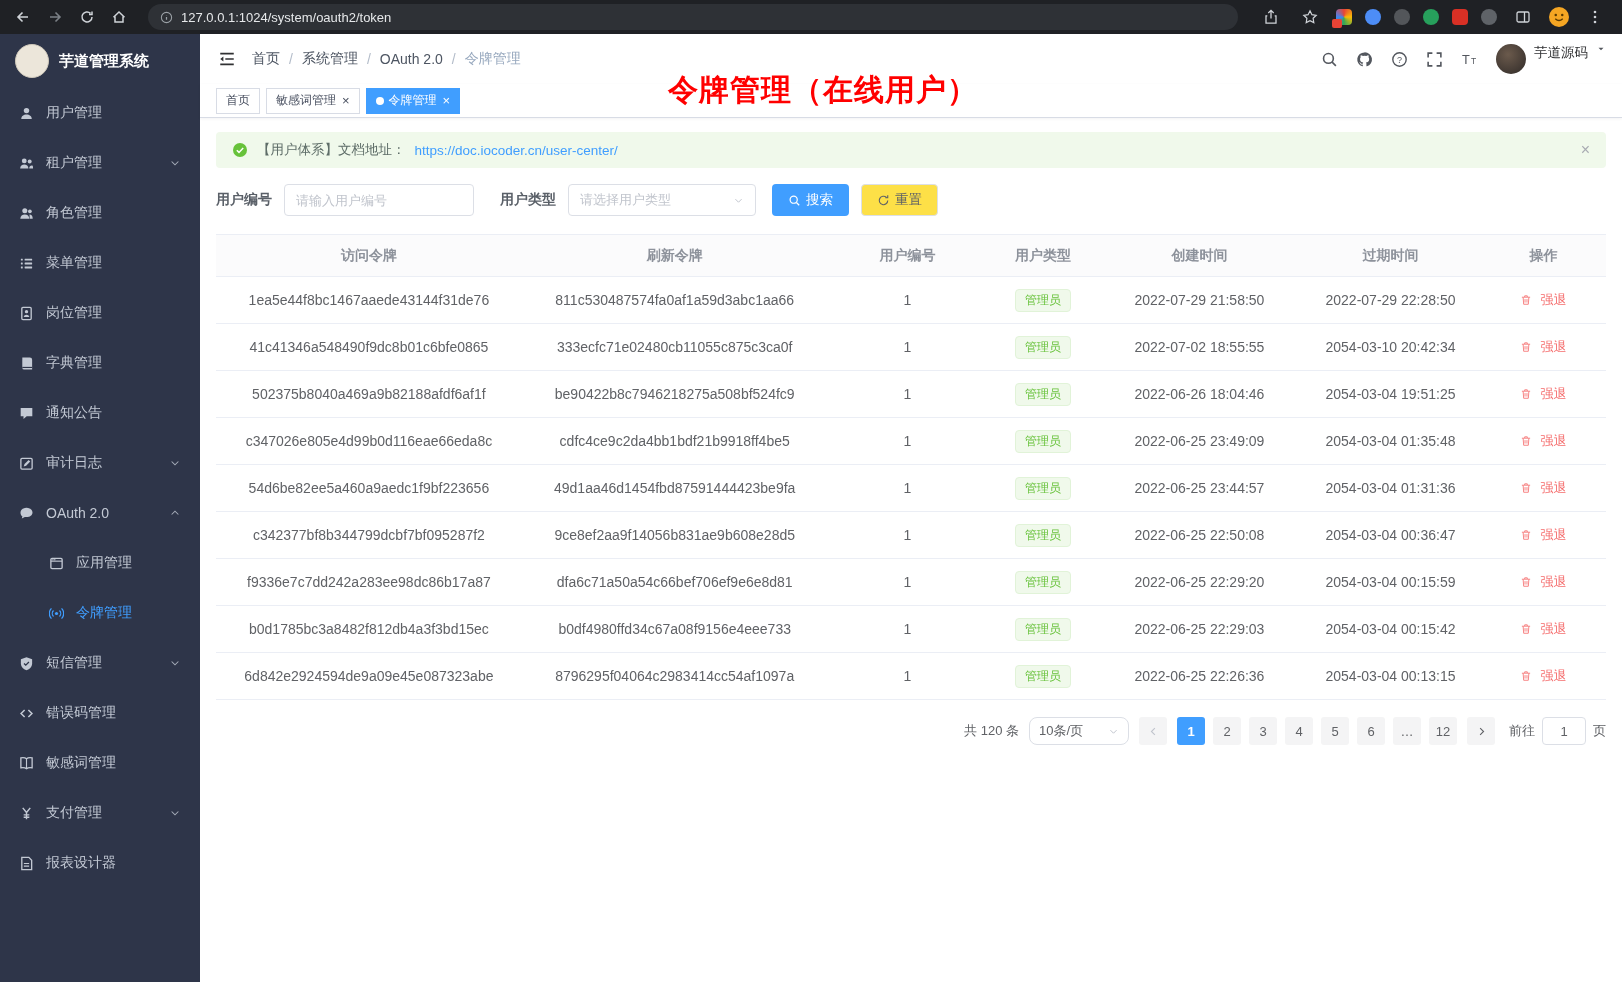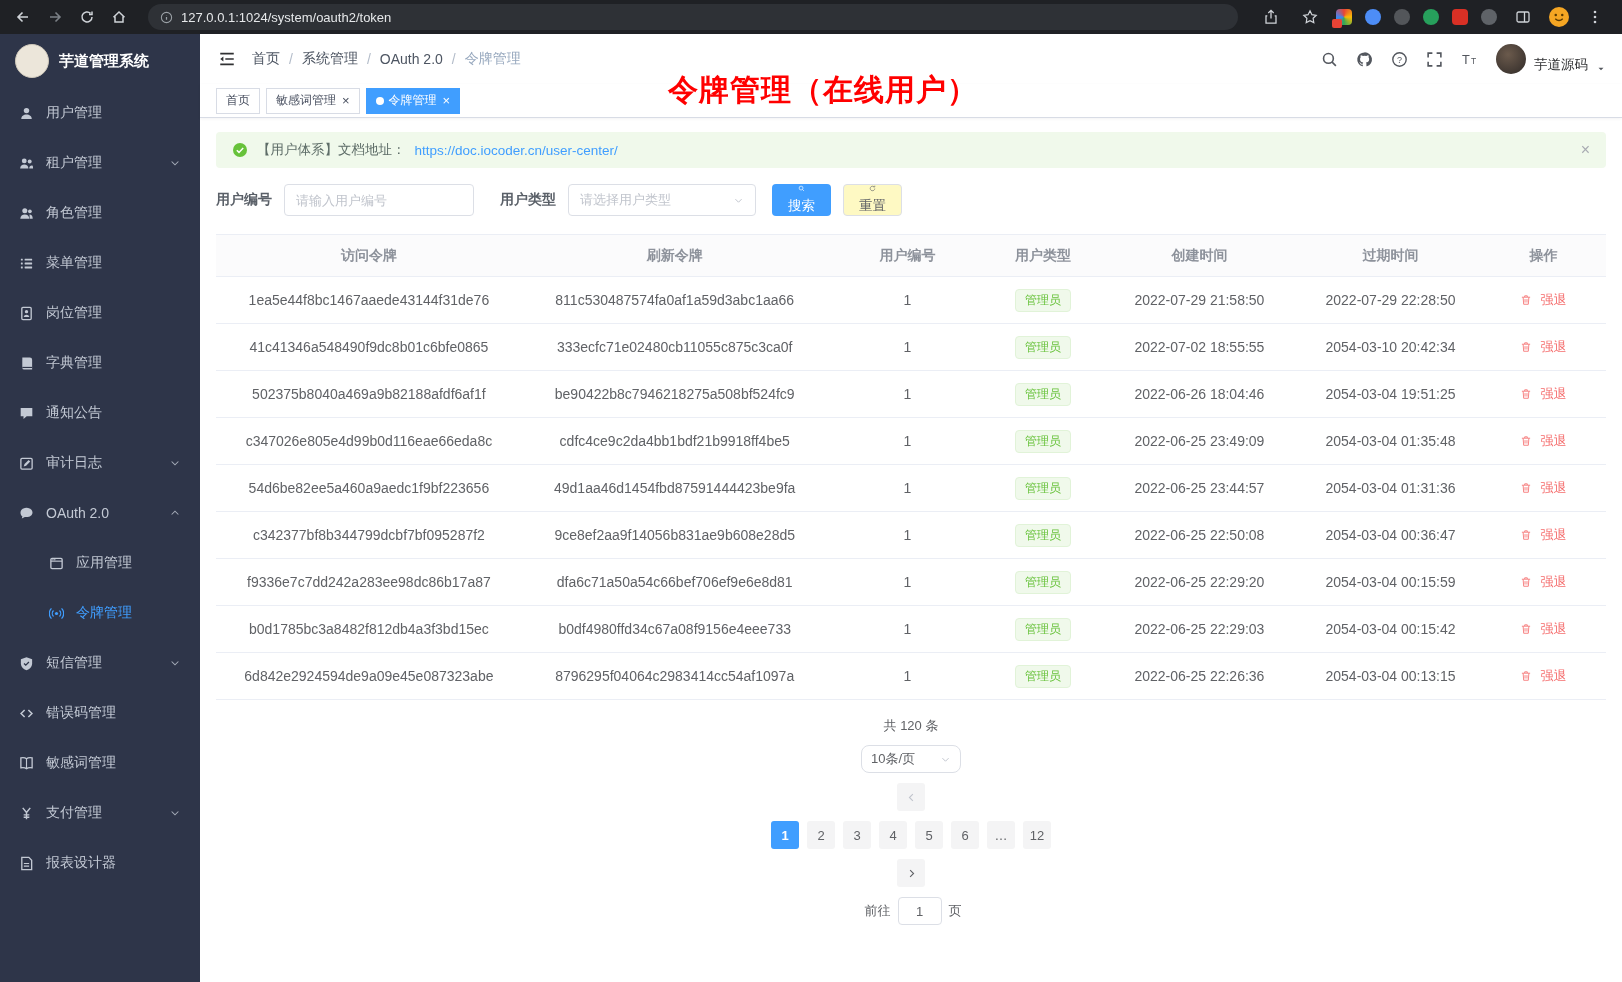--- a/index.html
+++ b/index.html
@@ -53,7 +53,7 @@
   .nav-tools { margin-left:auto; display:flex; align-items:center; gap:18px; color:#53575e; }
   .tool { cursor:pointer; }
   .tool svg { width:17px; height:17px; fill:currentColor; }
-  .user { display:flex; align-items:flex-end; gap:8px; cursor:pointer; }
+  .user { display:flex; align-items:flex-start; gap:8px; cursor:pointer; }
   .user-avatar { width:30px; height:30px; border-radius:50%; background:radial-gradient(circle at 40% 35%, #6b5a4c, #2f2a28); }
   .user-name { font-size:13.5px; color:#303133; }
   .caret svg { width:10px; height:10px; fill:#8a8f99; }

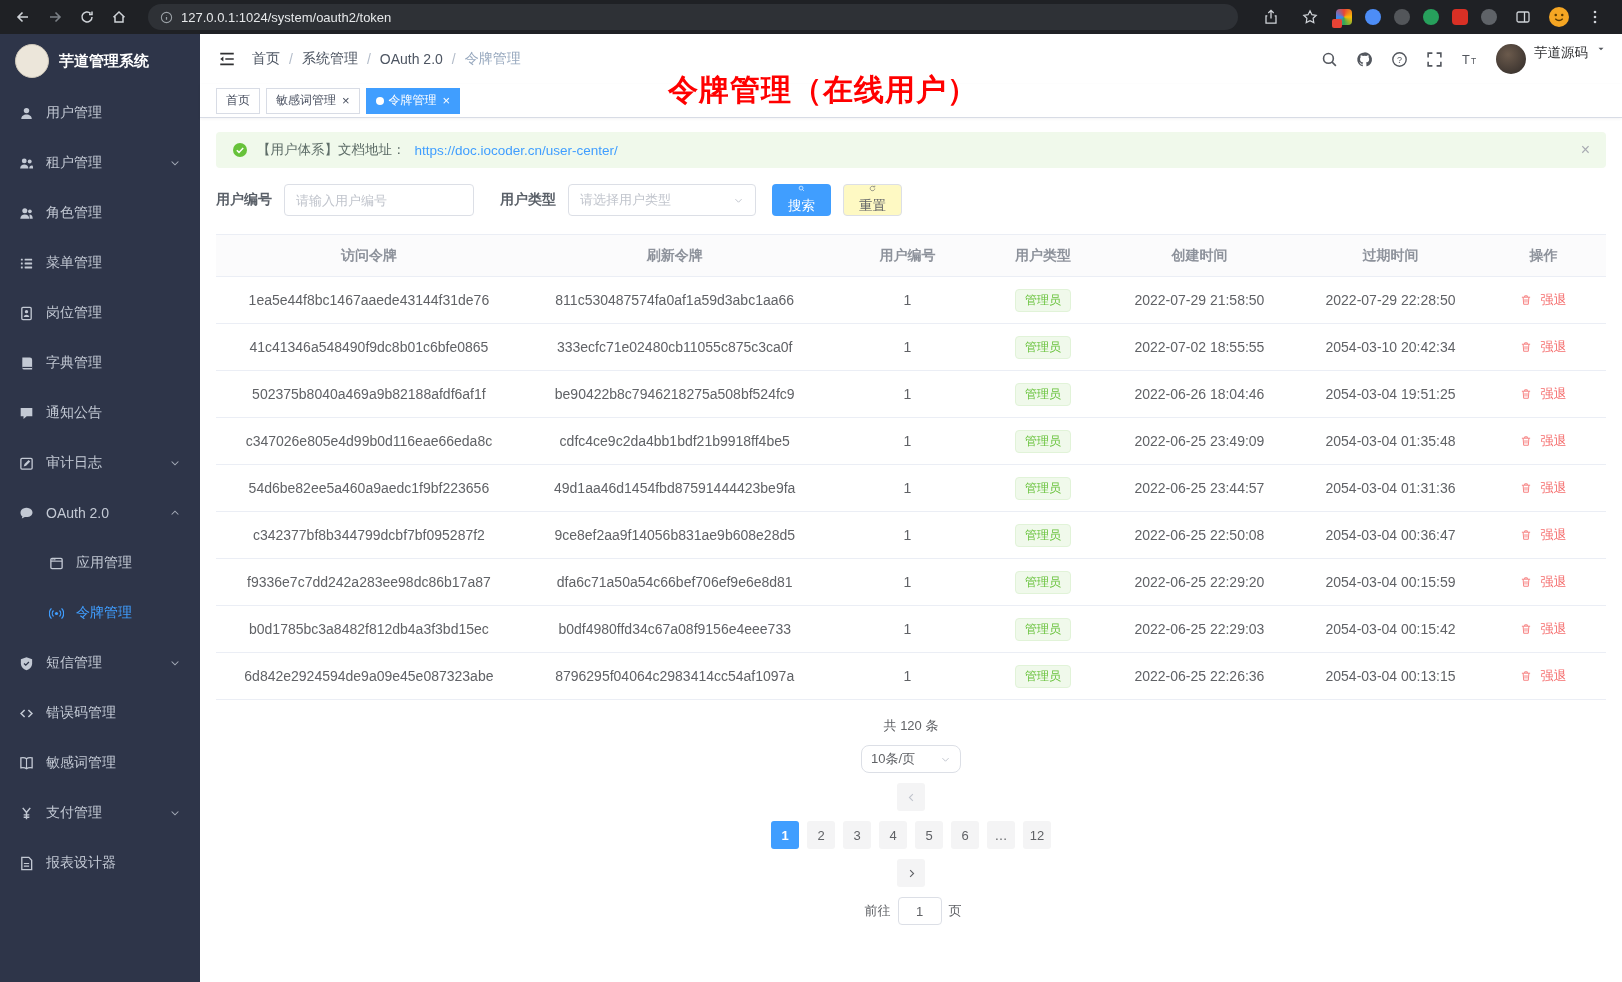--- a/index.html
+++ b/index.html
@@ -77,7 +77,7 @@
   .f-input::placeholder { color:#c0c4cc; }
   .f-select { width:188px; height:32px; border:1px solid #dcdfe6; border-radius:4px; display:flex; align-items:center; justify-content:space-between; padding:0 11px; color:#c0c4cc; font-size:13px; margin-right:16px; cursor:pointer; background:#fff; }
   .sel-caret svg { width:11px; height:11px; stroke:#c0c4cc; }
-  .btn { height:32px; border-radius:4px; display:inline-flex; align-items:center; gap:5px; padding:0 15px; font-size:13.5px; cursor:pointer; border:1px solid transparent; font-family:inherit;flex-direction:column; }
+  .btn { height:32px; border-radius:4px; display:inline-flex; align-items:center; gap:5px; padding:0 15px; font-size:13.5px; cursor:pointer; border:1px solid transparent; font-family:inherit; }
   .btn svg { width:13px; height:13px; }
   .btn-primary { background:#409eff; color:#fff; }
   .btn-plain { background:#fef9c3; border-color:#dcdfe6; color:#606266; margin-left:12px; }

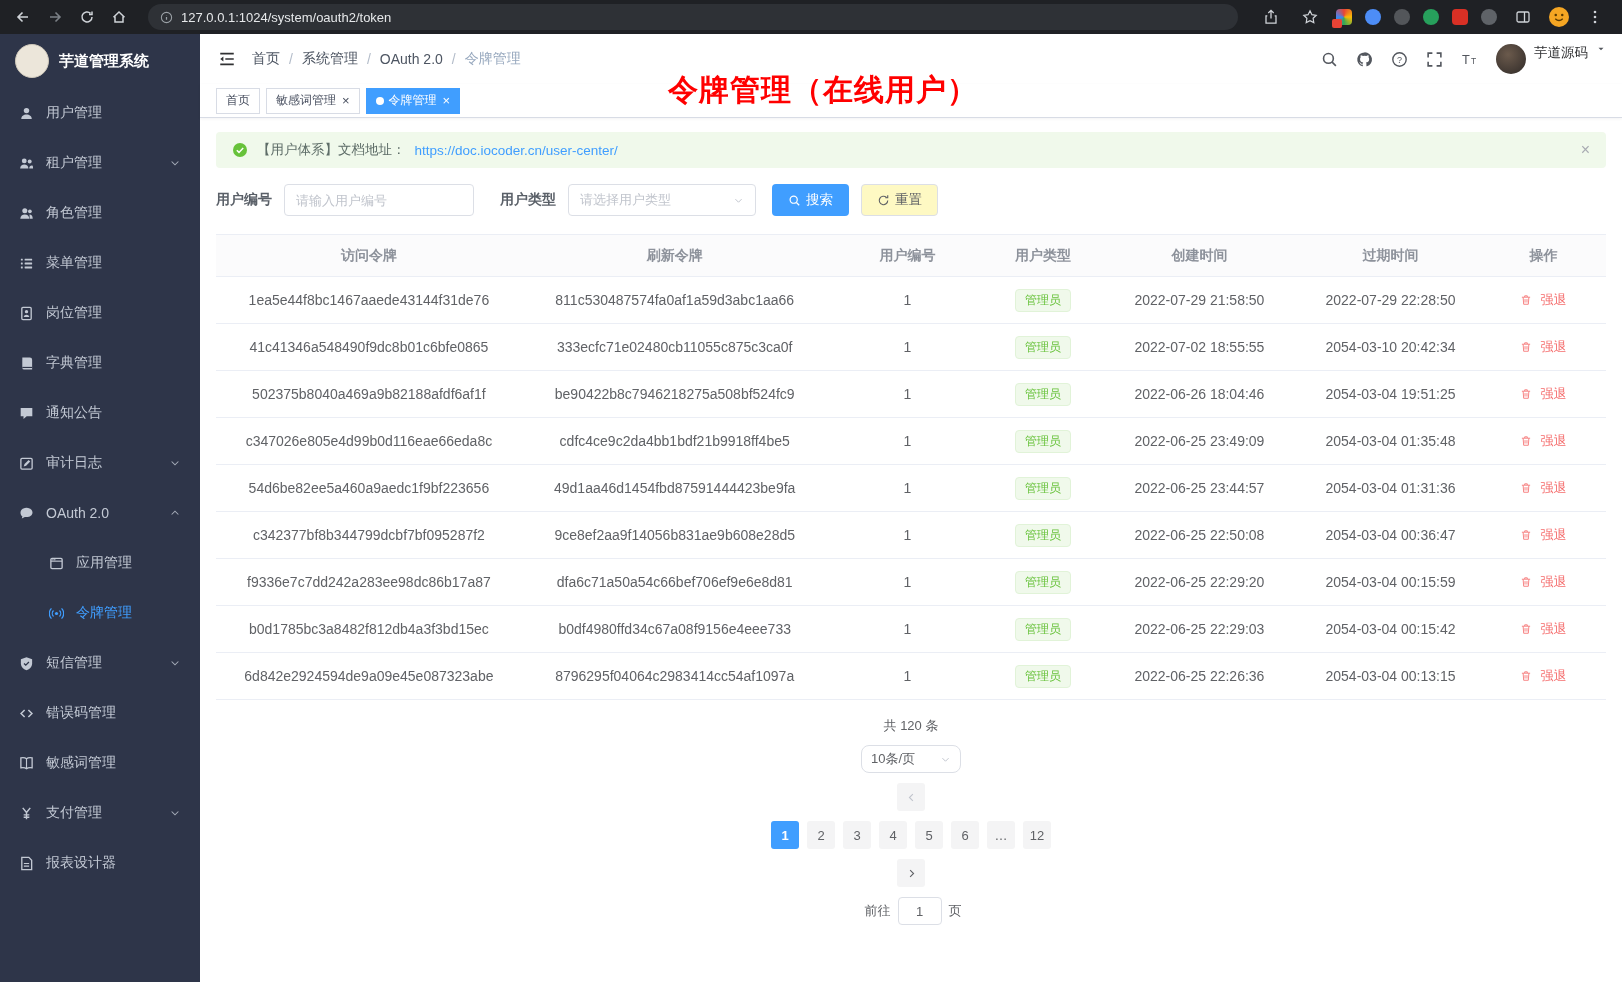--- a/index.html
+++ b/index.html
@@ -80,7 +80,7 @@
   .btn { height:32px; border-radius:4px; display:inline-flex; align-items:center; gap:5px; padding:0 15px; font-size:13.5px; cursor:pointer; border:1px solid transparent; font-family:inherit; }
   .btn svg { width:13px; height:13px; }
   .btn-primary { background:#409eff; color:#fff; }
-  .btn-plain { background:#fef9c3; border-color:#dcdfe6; color:#606266; margin-left:12px; }
+  .btn-plain { background:#fde047; border-color:#dcdfe6; color:#606266; margin-left:12px; }
 
   .table-wrap { margin-top:18px; }
   table { width:100%; border-collapse:collapse; table-layout:fixed; }

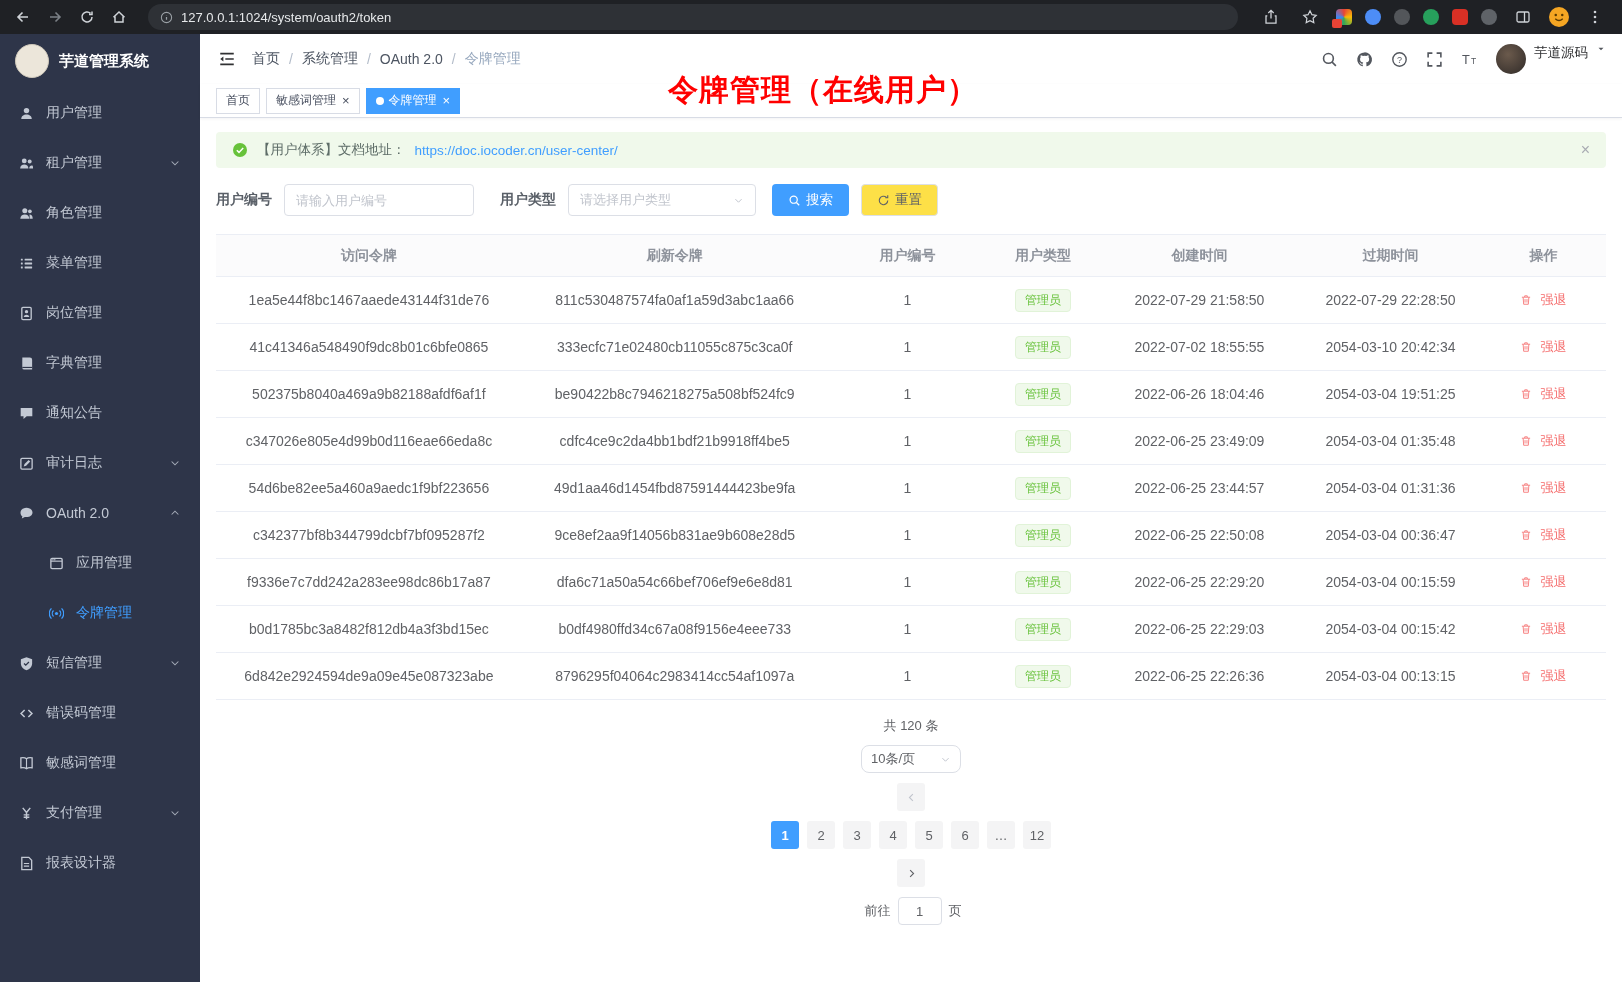--- a/index.html
+++ b/index.html
@@ -90,7 +90,7 @@
   .danger-link { color:#f56c6c; font-size:13px; display:inline-flex; align-items:center; gap:8px; cursor:pointer; }
   .danger-link svg { width:12px; height:12px; }
 
-  .pagination { display:flex; align-items:center; justify-content:flex-end; gap:10px; margin-top:17px; font-size:13px; color:#606266;flex-direction:column; }
+  .pagination { display:flex; align-items:center; justify-content:flex-end; gap:10px; margin-top:17px; font-size:13px; color:#606266; }
   .pg-size { width:100px; height:28px; border:1px solid #dcdfe6; border-radius:8px; display:flex; align-items:center; justify-content:space-between; padding:0 9px; cursor:pointer; background:#fff; }
   .pages { display:flex; gap:8px; }
   .pg-btn { min-width:28px; height:28px; border:none; border-radius:3px; background:#f4f4f5; color:#606266; font-size:13px; cursor:pointer; display:inline-flex; align-items:center; justify-content:center; padding:0 5px; font-family:inherit; }

